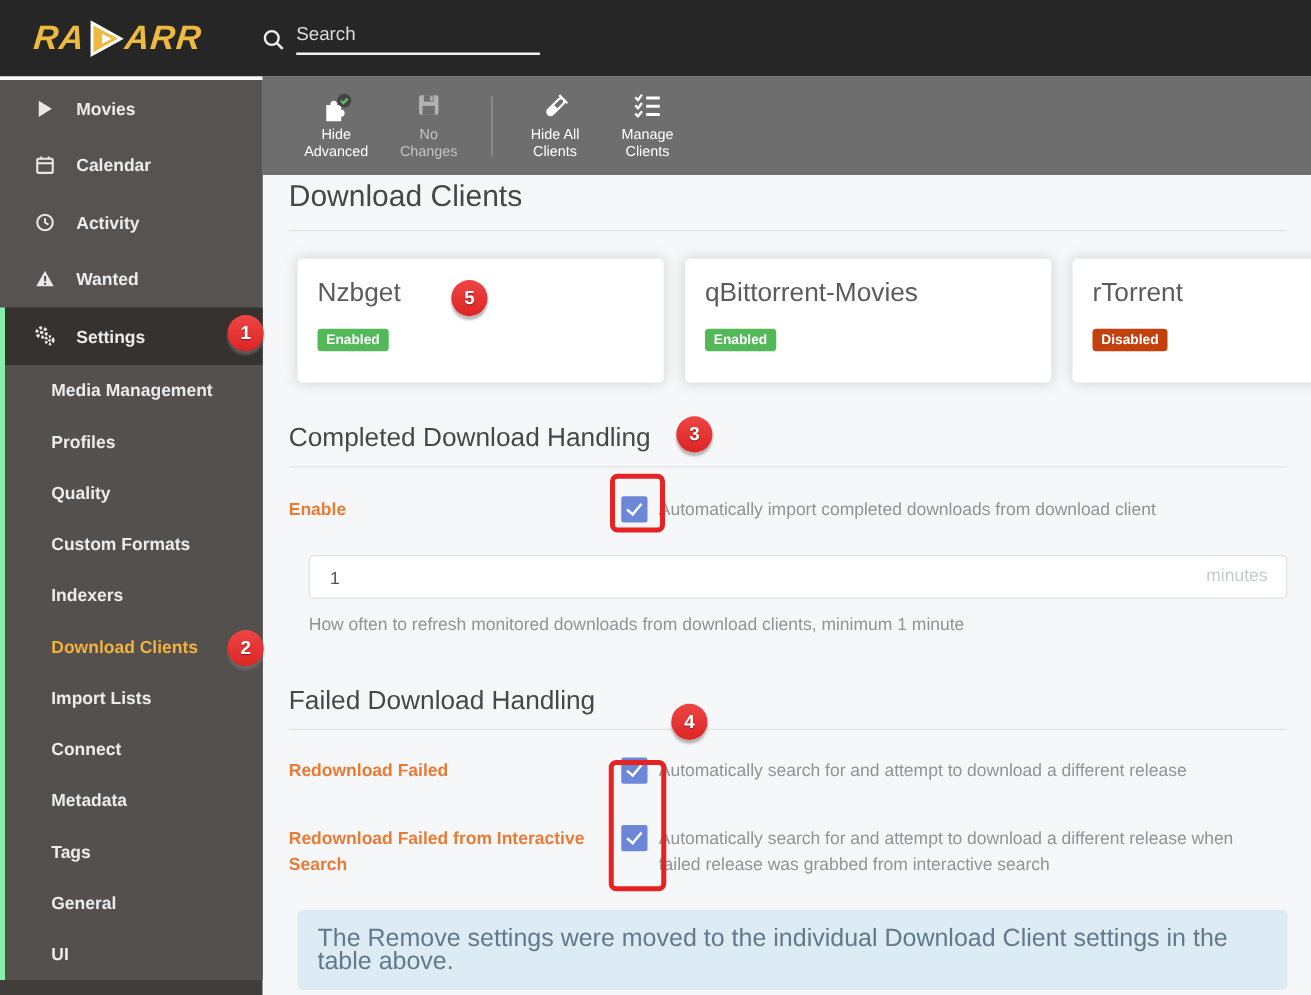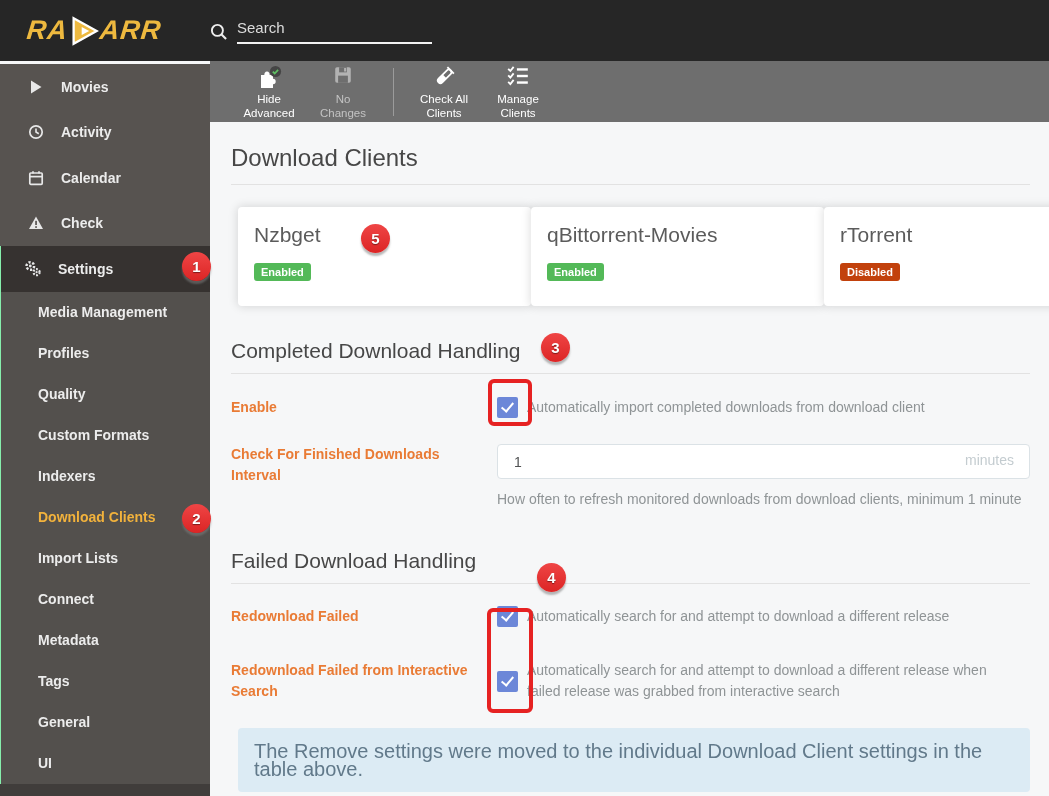--- a/index.html
+++ b/index.html
@@ -50,7 +50,7 @@
   .sub-item.selected { color:#f2b23c; }
   
   .toolbar {
-    position:absolute; left:210px; top:61px; width:839px; height:61px;
+    position:absolute; left:210px; top:61px; width:839px; height:79px;
     background:#6e6e6e; display:flex; align-items:center;
     padding-left:22px; z-index:4;
   }

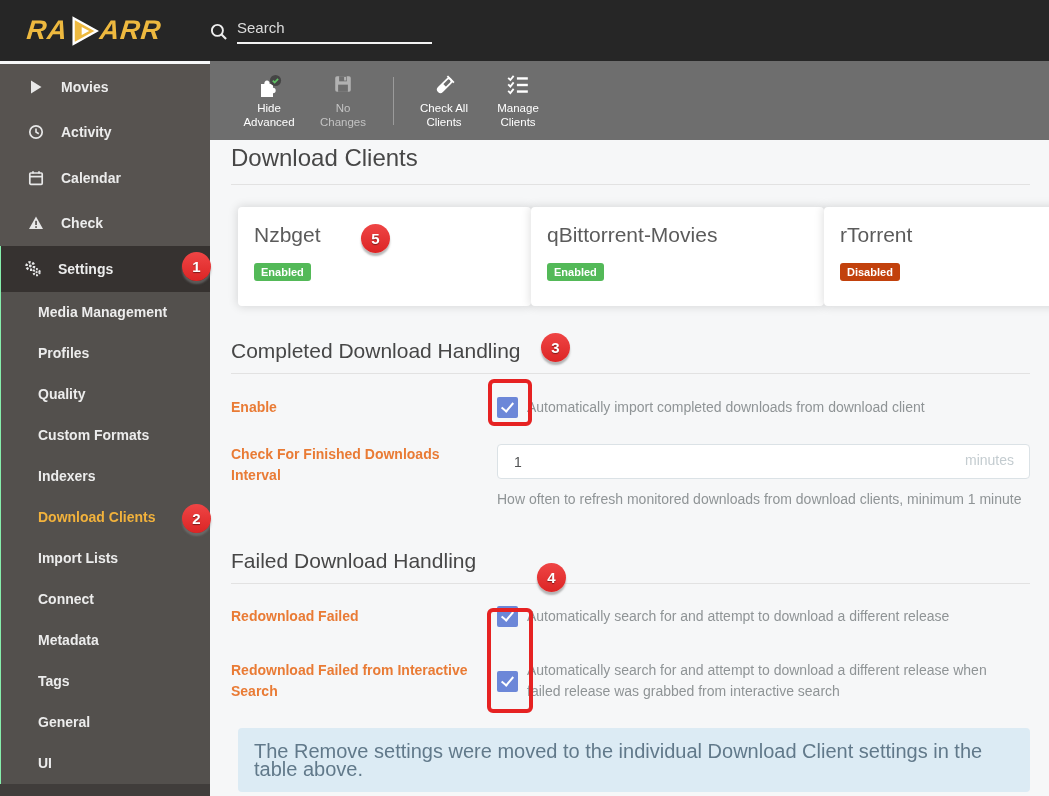--- a/index.html
+++ b/index.html
@@ -291,7 +291,7 @@
           </g>
         </svg>
     </span>
-    <span>Check All</span>
+    <span>Hide All</span>
     <span>Clients</span>
   </div>
   <div class="tool-btn">

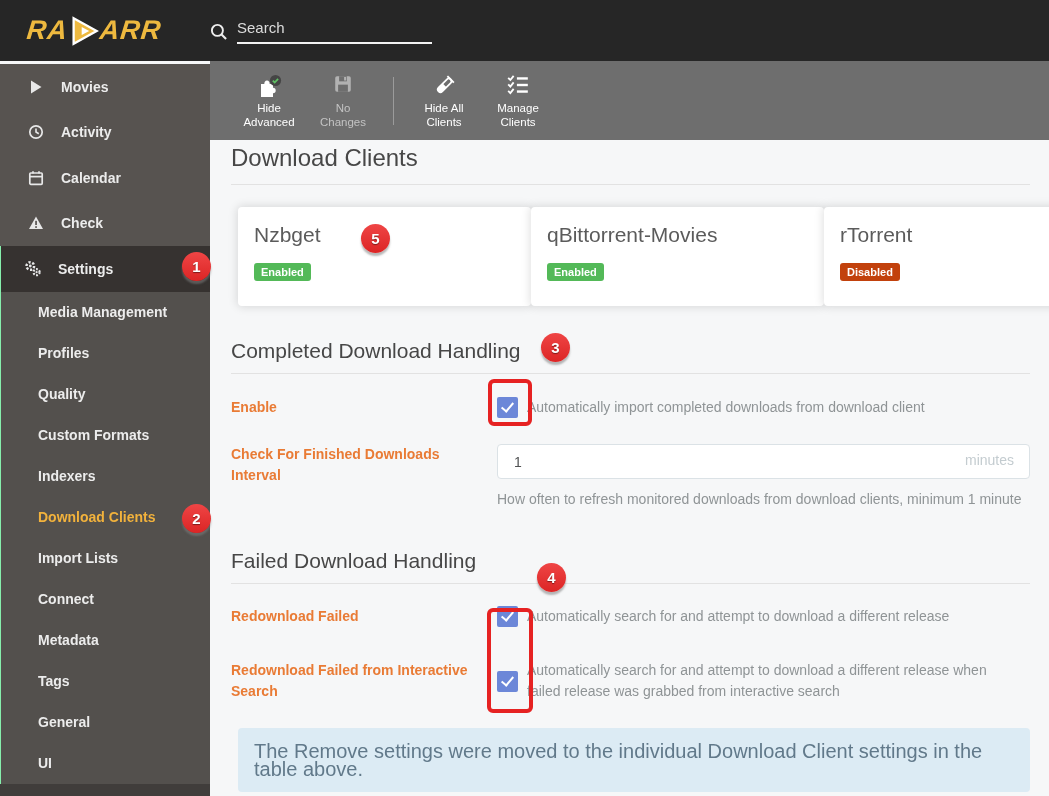--- a/index.html
+++ b/index.html
@@ -176,15 +176,6 @@
     <div class="nav-item">
       <span class="nav-icon">
         <svg width="16" height="16" viewBox="0 0 16 16">
-            <circle cx="8" cy="8" r="6.2" fill="none" stroke="#e8e8e8" stroke-width="1.7"></circle>
-            <path d="M8 4.5 V8 l2.8 1.7" fill="none" stroke="#e8e8e8" stroke-width="1.6"></path>
-          </svg>
-      </span>
-      <span>Activity</span>
-    </div>
-    <div class="nav-item">
-      <span class="nav-icon">
-        <svg width="16" height="16" viewBox="0 0 16 16">
             <rect x="1.8" y="3" width="12.4" height="11.3" rx="1" fill="none" stroke="#e8e8e8" stroke-width="1.7"></rect>
             <line x1="1.8" y1="6.6" x2="14.2" y2="6.6" stroke="#e8e8e8" stroke-width="1.7"></line>
             <line x1="5" y1="1.2" x2="5" y2="3.6" stroke="#e8e8e8" stroke-width="1.7"></line>
@@ -192,6 +183,15 @@
           </svg>
       </span>
       <span>Calendar</span>
+    </div>
+    <div class="nav-item">
+      <span class="nav-icon">
+        <svg width="16" height="16" viewBox="0 0 16 16">
+            <circle cx="8" cy="8" r="6.2" fill="none" stroke="#e8e8e8" stroke-width="1.7"></circle>
+            <path d="M8 4.5 V8 l2.8 1.7" fill="none" stroke="#e8e8e8" stroke-width="1.6"></path>
+          </svg>
+      </span>
+      <span>Activity</span>
     </div>
     <div class="nav-item">
       <span class="nav-icon">

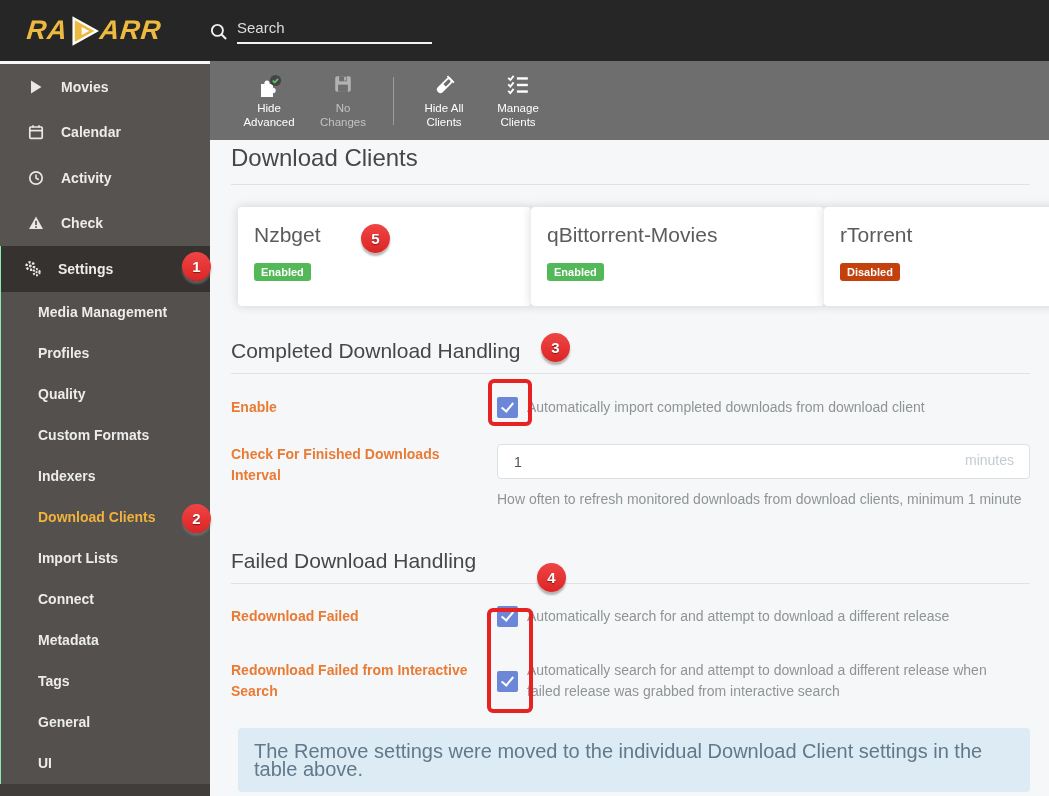--- a/index.html
+++ b/index.html
@@ -201,7 +201,7 @@
             <rect x="7.2" y="11.2" width="1.7" height="1.7" fill="#575350"></rect>
           </svg>
       </span>
-      <span>Check</span>
+      <span>Wanted</span>
     </div>
 
     <div class="settings-group">

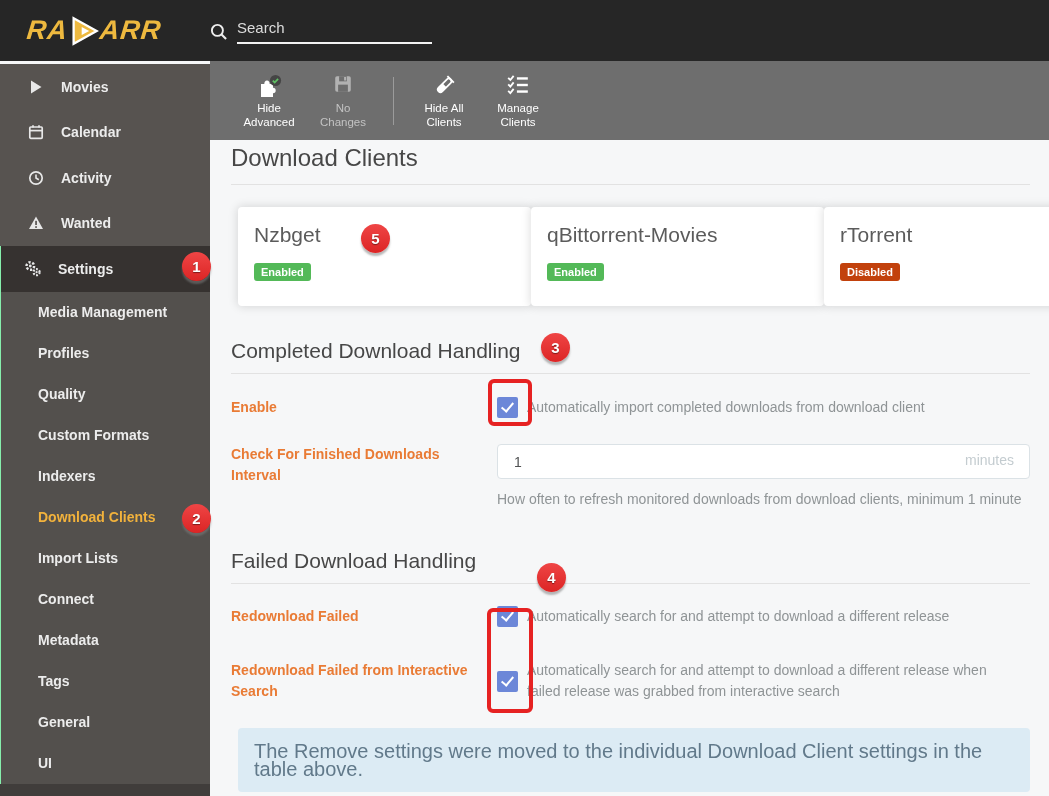--- a/index.html
+++ b/index.html
@@ -70,7 +70,7 @@
     margin-top:22px; font-size:24px; font-weight:400; color:#474747;
     line-height:28px; padding-bottom:12px; border-bottom:1px solid #e2e2e2;
   }
-  .cards { display:flex; margin:22px 0 0 7px; height:99px; }
+  .cards { display:flex; gap:17px; margin:22px 0 0 7px; height:99px; }
   .card {
     width:293px; min-width:293px; background:#fff; border-radius:4px;
     box-shadow:0 0 10px 1px rgba(0,0,0,.13); padding:16px; cursor:pointer;

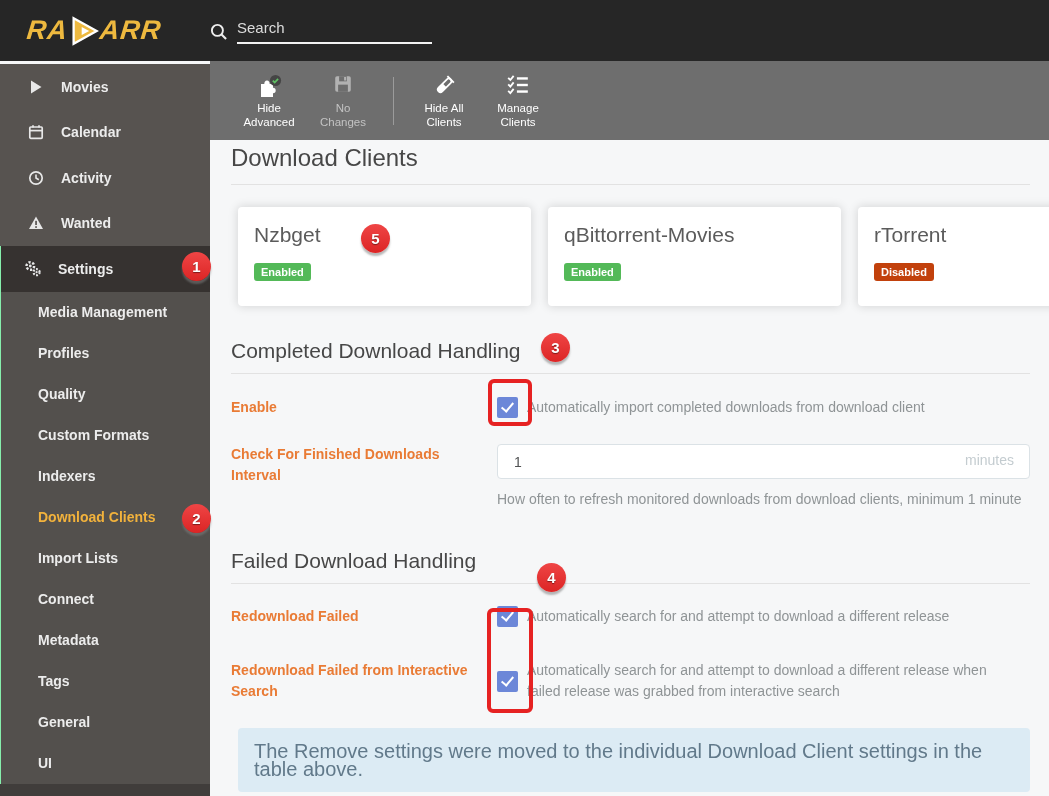--- a/index.html
+++ b/index.html
@@ -41,7 +41,7 @@
     cursor:pointer;
   }
   .nav-icon { width:17px; display:flex; justify-content:center; }
-  .settings-group { border-left:1px solid #86efac; background:#53504d; }
+  .settings-group { border-left:4px solid #86efac; background:#53504d; }
   .settings-group .nav-item.active { background:#363230; padding-left:23px; }
   .sub-item {
     height:41px; display:flex; align-items:center; padding-left:37px;

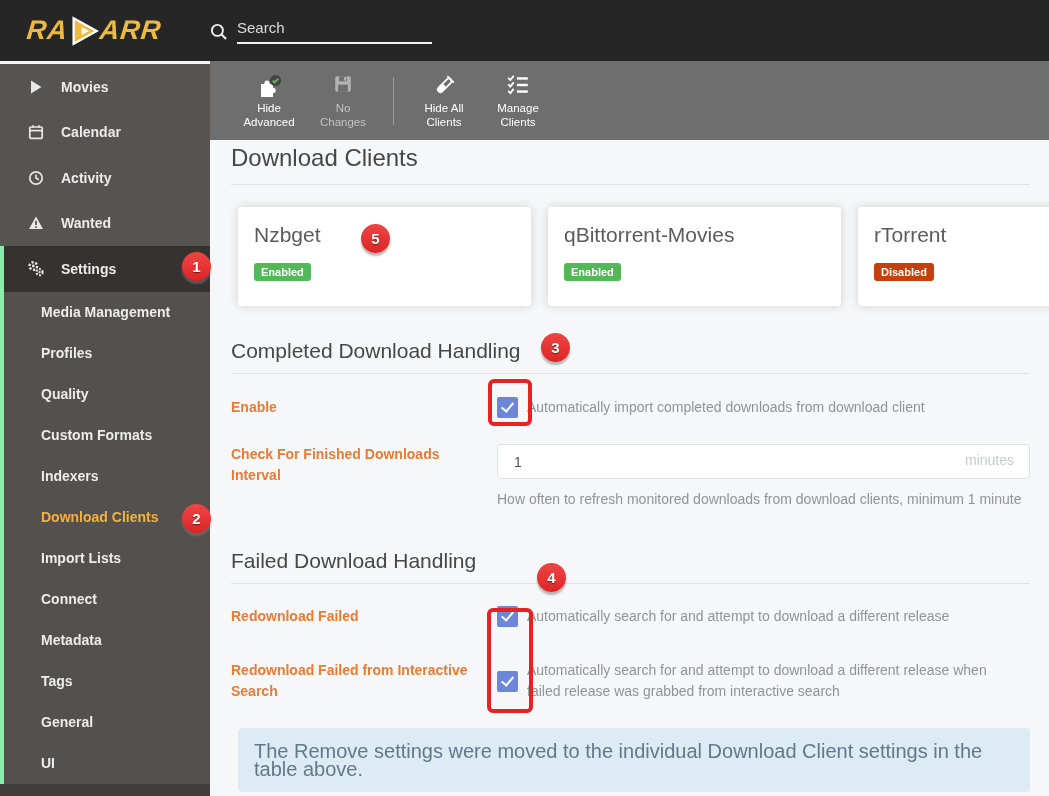--- a/index.html
+++ b/index.html
@@ -93,7 +93,7 @@
     width:250px; flex-shrink:0; text-align:left; color:#e97b35;
     font-size:14px; font-weight:bold; line-height:21px;
   }
-  .form-control { margin-left:16px; flex:1; display:flex; align-items:center; }
+  .form-control { margin-left:16px; flex:1; display:flex; align-items:flex-start; }
   .row-enable { margin-top:23px; align-items:center; }
   .row-interval { margin-top:26px; }
   .row-redl { margin-top:22px; }

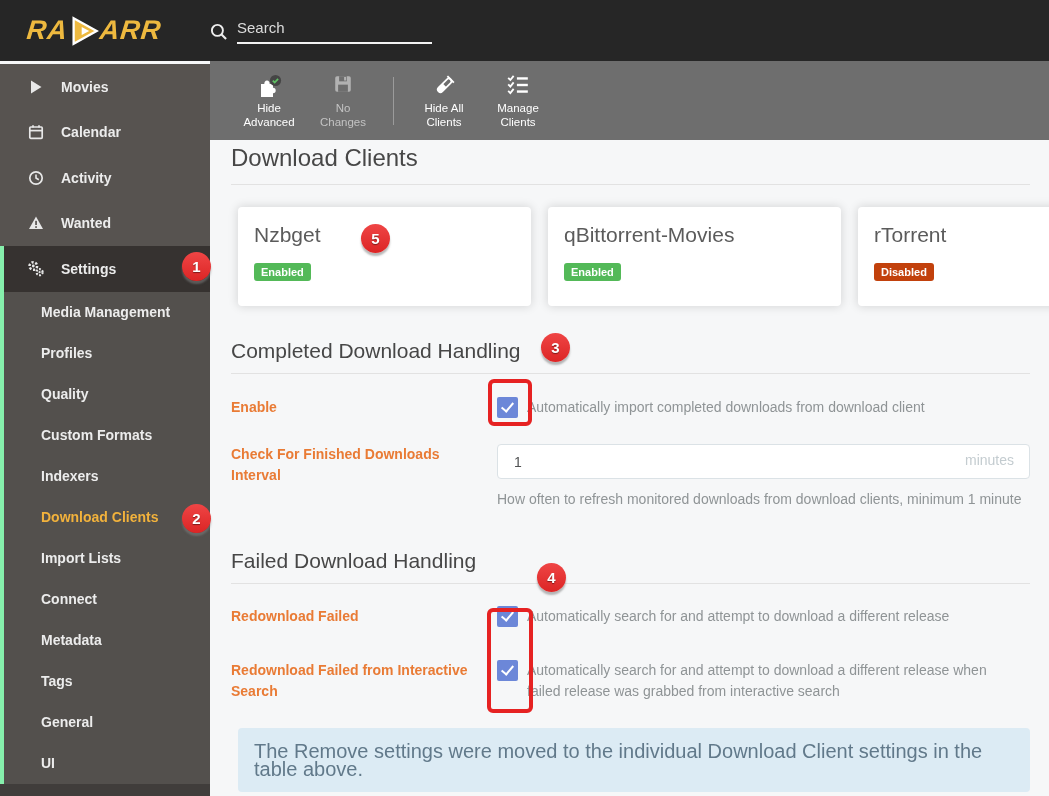--- a/index.html
+++ b/index.html
@@ -339,7 +339,6 @@
   </div>
 
   <div class="form-row row-interval">
-    <div class="form-label">Check For Finished Downloads Interval</div>
     <div class="control-col">
       <div class="input-wrap">
         <input class="text-input" type="text" value="1" style="">

